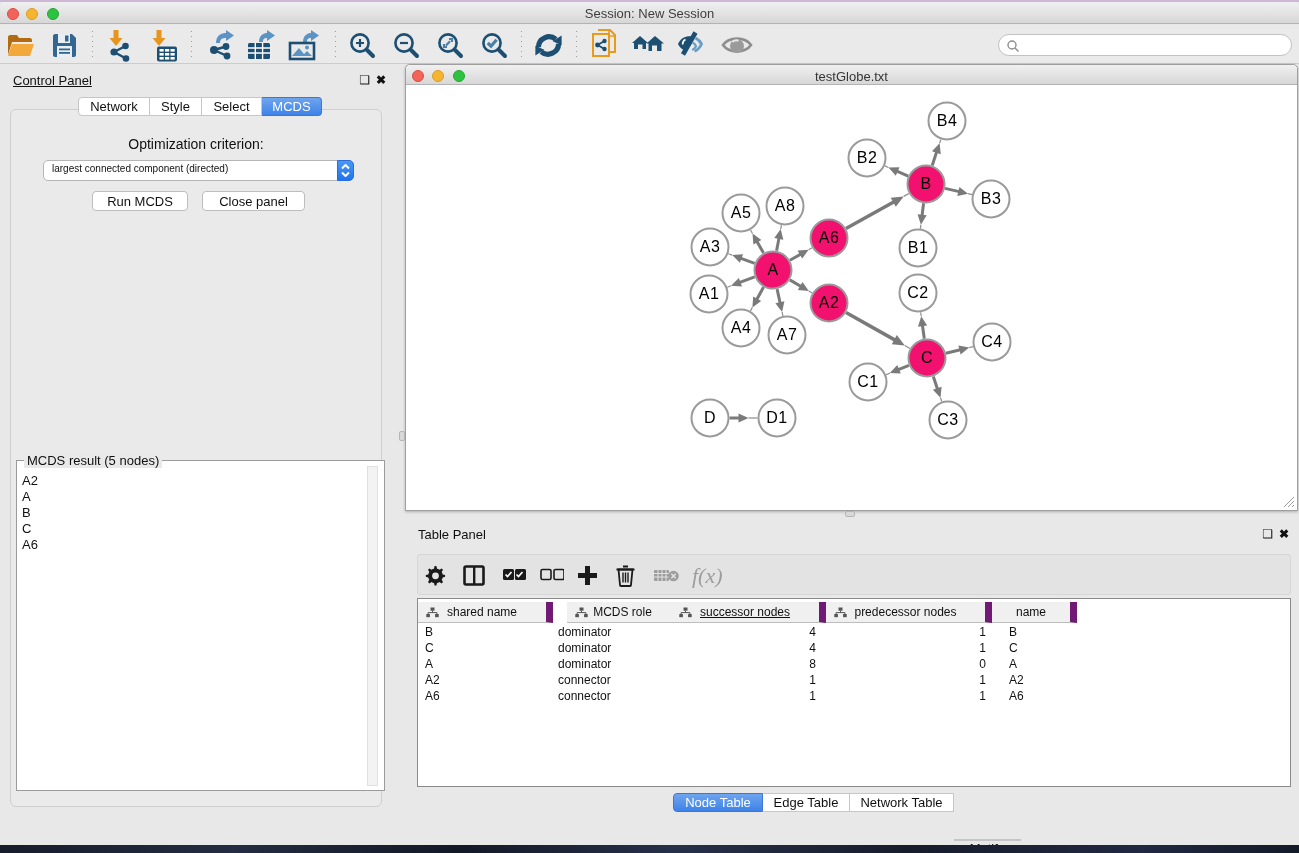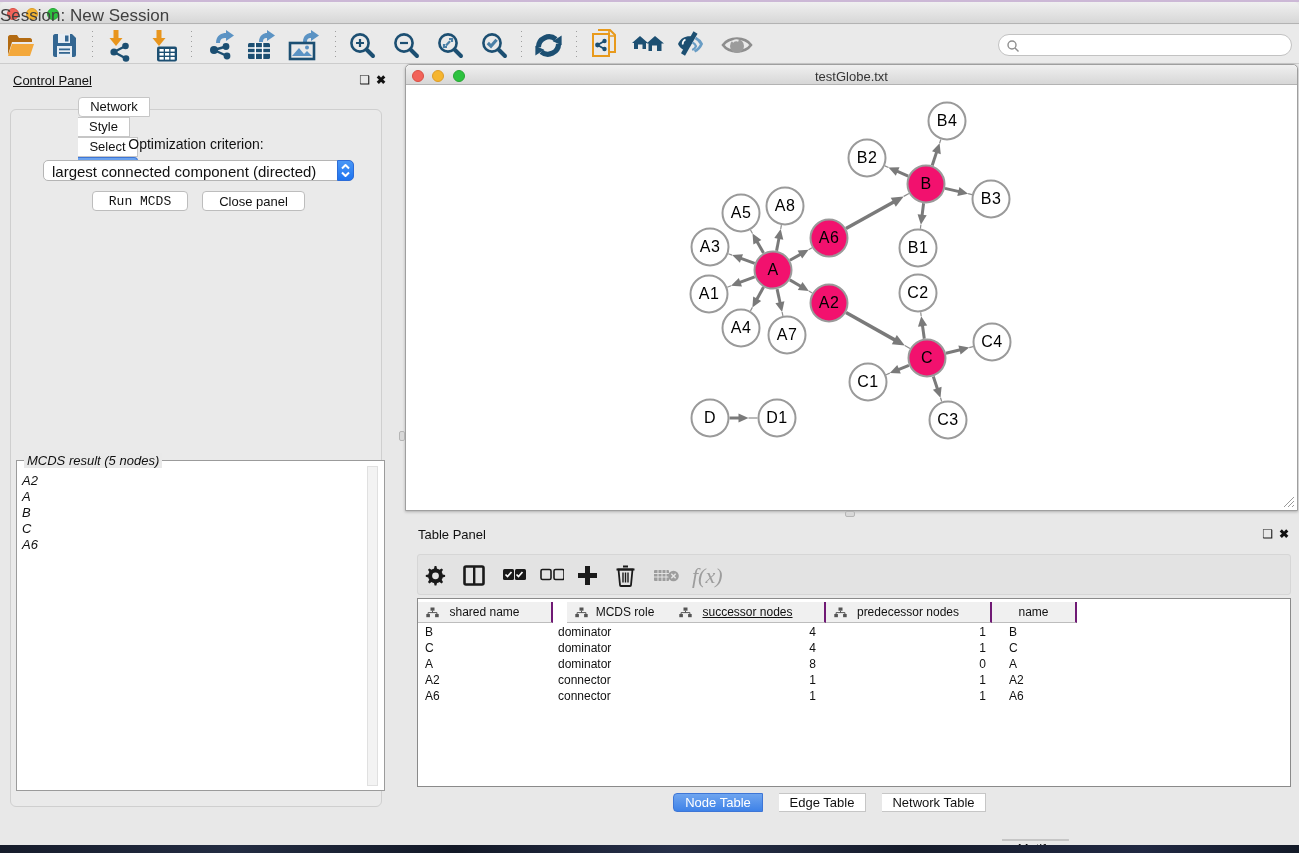--- a/index.html
+++ b/index.html
@@ -11,8 +11,8 @@
 #titlebar { position:absolute; left:0; top:0; width:100%; height:22px;
   background:linear-gradient(#f0f0f0,#d7d7d7); border-bottom:1px solid #b3b3b3;
   border-radius:5px 5px 0 0; }
-#titlebar .title { position:absolute; left:0; right:0; top:4px; text-align:left;
-  font-size:17px; color:#404040; }
+#titlebar .title { position:absolute; left:0; right:0; top:4px; text-align:center;
+  font-size:13px; color:#404040; }
 .tl { position:absolute; top:6px; width:12px; height:12px; border-radius:50%; }
 #toolbar { position:absolute; left:0; top:23px; width:100%; height:39px; background:#eaeaea;
   border-bottom:1px solid #cccccc; }

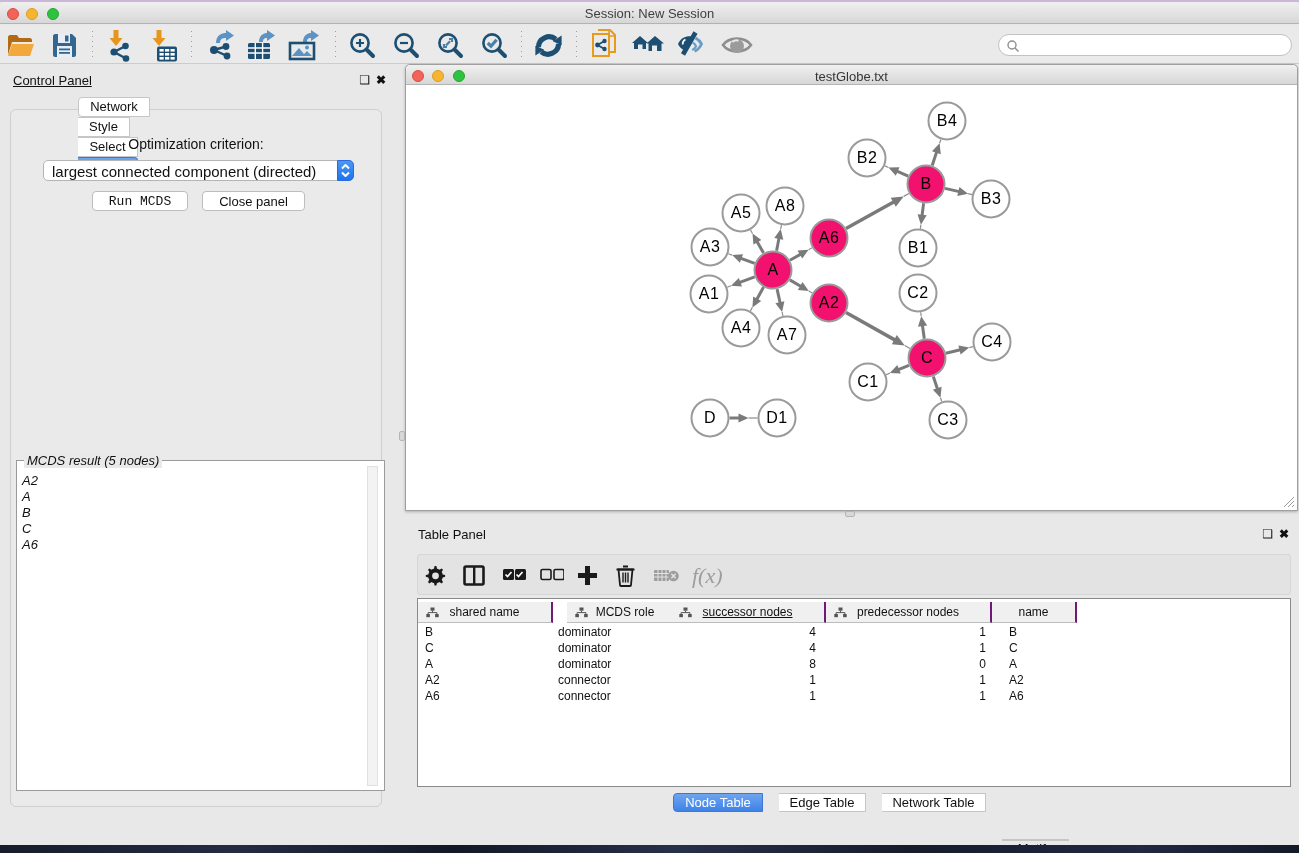--- a/index.html
+++ b/index.html
@@ -214,7 +214,7 @@
     <div class="winbtns" style="right:22px;top:8px;">❑</div>
     <div class="winbtns" style="right:6px;top:8px;font-weight:bold;">✖</div>
     <div id="tabpane"></div>
-    <div class="seg" style="left:78px;top:32px;flex-direction:column;">
+    <div class="seg" style="left:78px;top:32px;">
       <div style="width:72px;">Network</div>
       <div style="width:52px;">Style</div>
       <div style="width:60px;">Select</div>

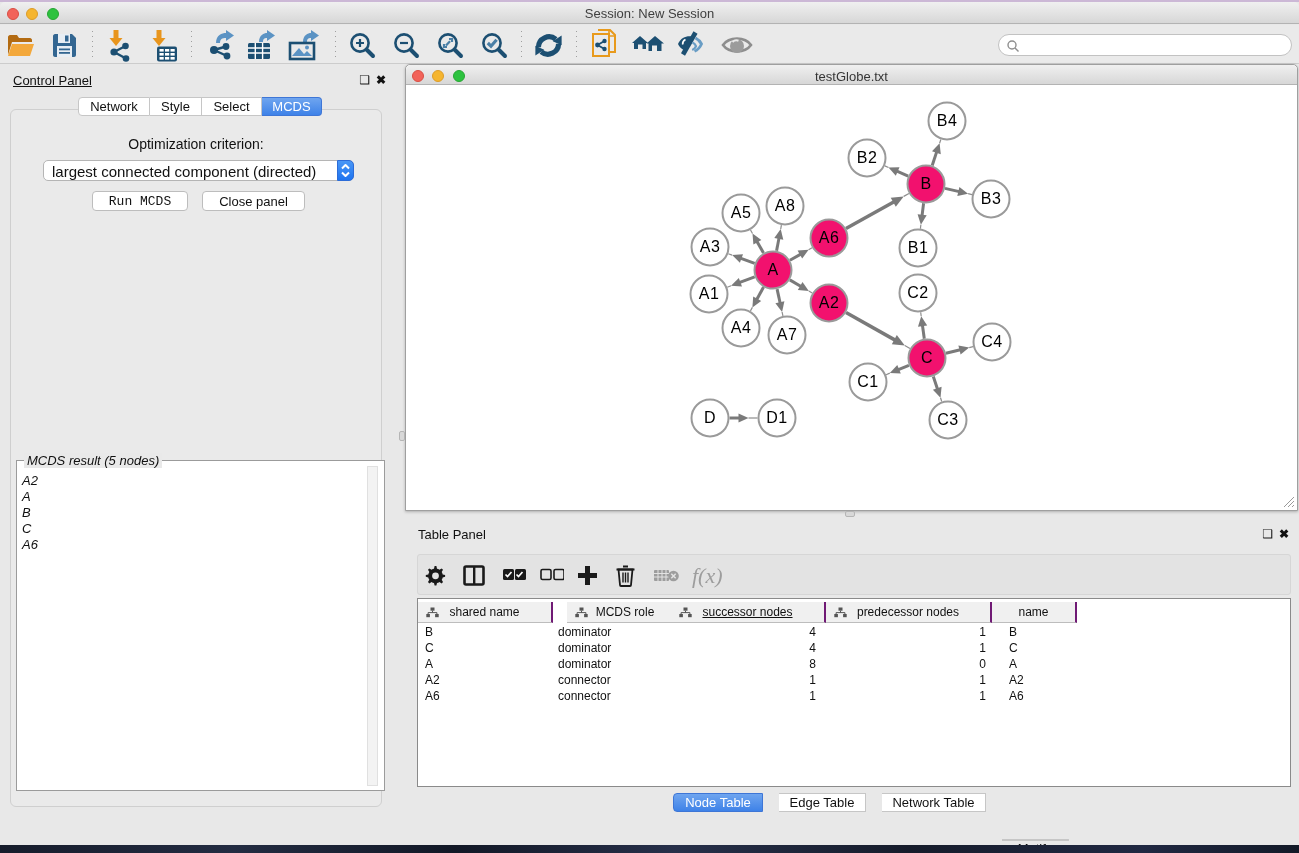--- a/index.html
+++ b/index.html
@@ -222,7 +222,7 @@
     </div>
     <div style="position:absolute;left:0;width:392px;top:71px;text-align:center;font-size:14px;color:#111;">Optimization criterion:</div>
     <div style="position:absolute;left:43px;top:95px;width:311px;height:21px;background:#fff;border:1px solid #b5b5b5;border-radius:5px;">
-      <div style="position:absolute;left:8px;top:2px;font-size:15px;color:#111;">largest connected component (directed)</div>
+      <div style="position:absolute;left:8px;top:2px;font-size:10px;color:#111;">largest connected component (directed)</div>
       <div style="position:absolute;right:-1px;top:-1px;width:17px;height:21px;background:linear-gradient(#4a97f6,#1e74ef);border-radius:0 5px 5px 0;border:1px solid #2c6cd8;">
         <svg width="15" height="19" viewBox="0 0 15 19">
             <path d="M4 7.5 L7.5 4 L11 7.5" stroke="#fff" stroke-width="2" fill="none" stroke-linejoin="round"></path>

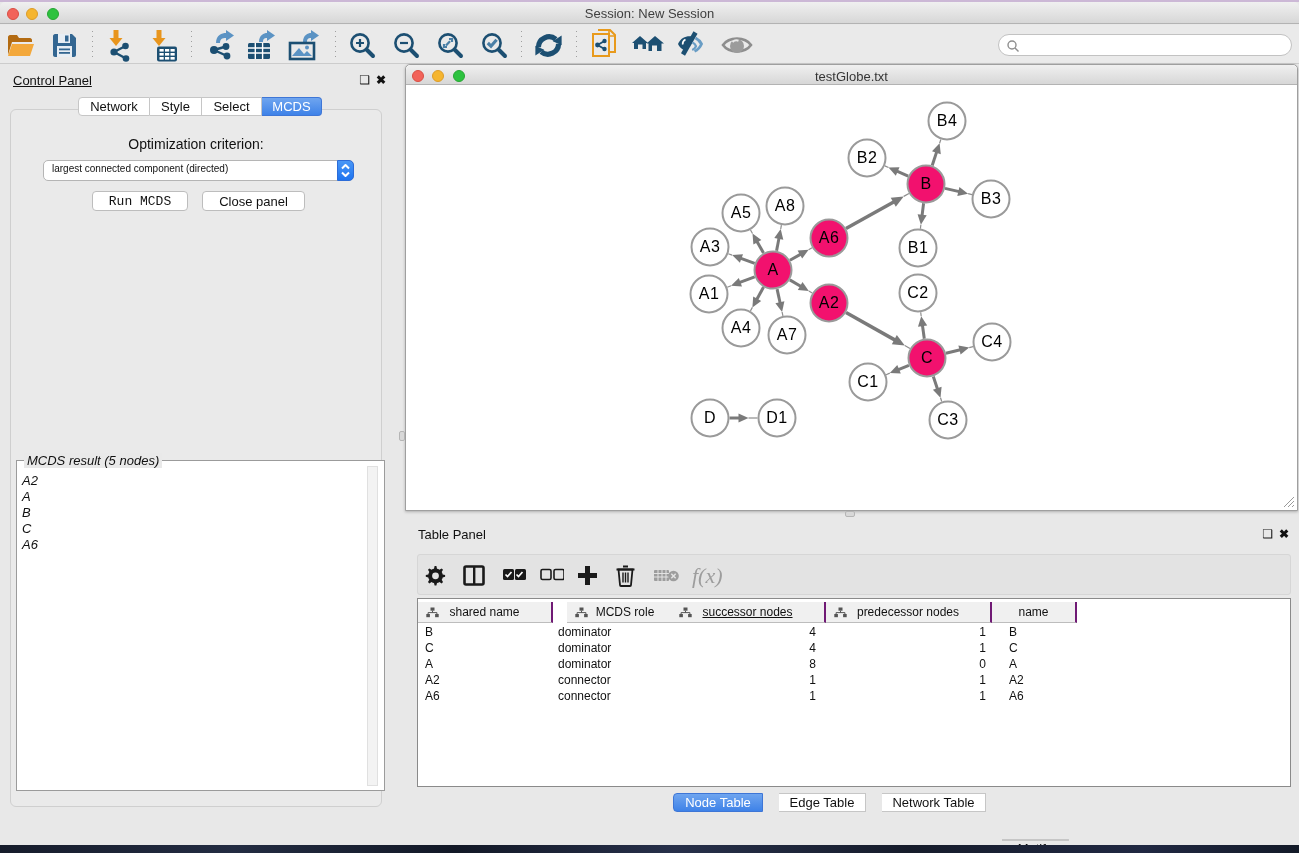--- a/index.html
+++ b/index.html
@@ -230,7 +230,7 @@
           </svg>
       </div>
     </div>
-    <div class="btn" style="left:92px;top:126px;width:96px;height:20px;line-height:19px;font-family:Liberation Mono, monospace;">Run MCDS</div>
+    <div class="btn" style="left:92px;top:126px;width:96px;height:20px;line-height:19px;">Run MCDS</div>
     <div class="btn" style="left:202px;top:126px;width:103px;height:20px;line-height:19px;">Close panel</div>
     <div id="groupbox">
       <div class="gtitle">MCDS result (5 nodes)</div>

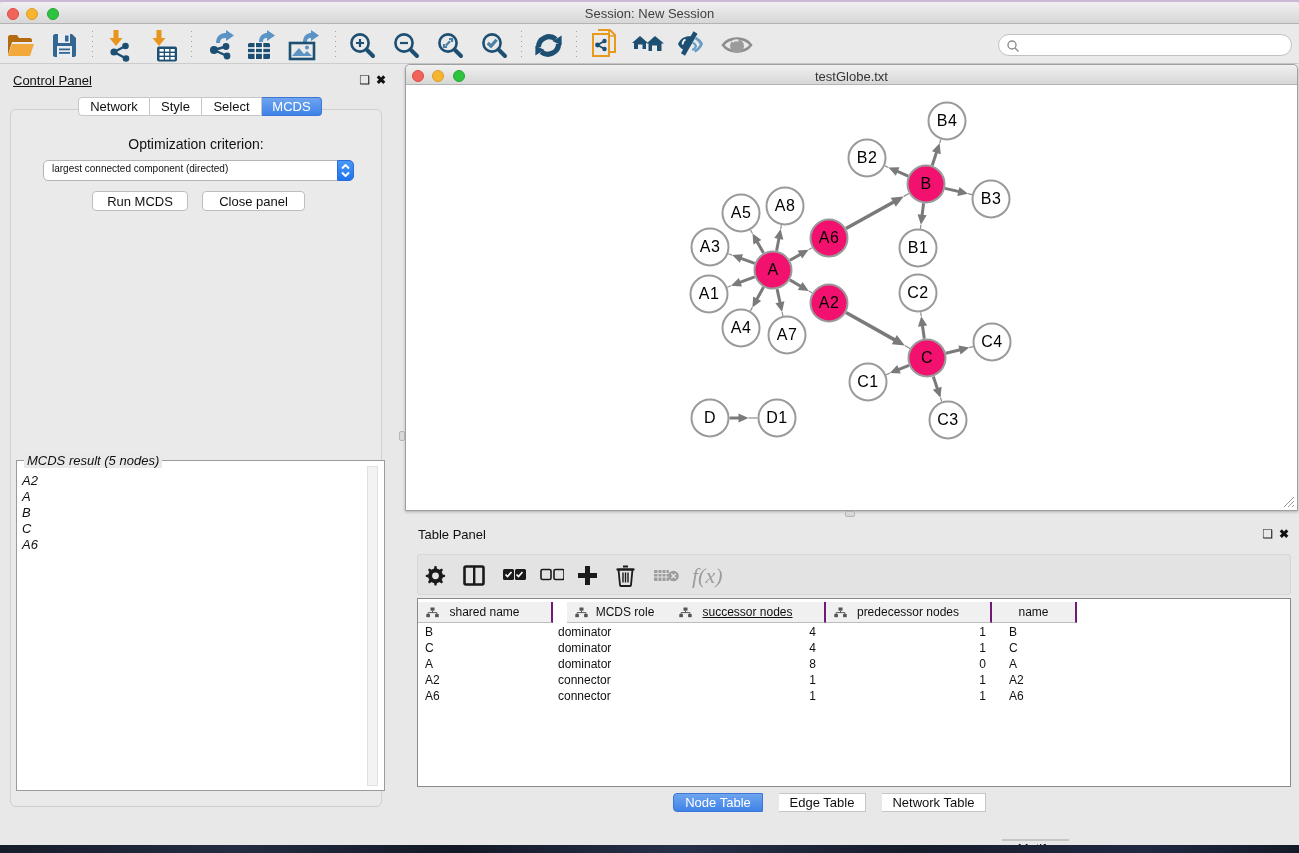--- a/index.html
+++ b/index.html
@@ -36,7 +36,7 @@
 .btn { position:absolute; background:#fff; border:1px solid #bdbdbd; border-radius:4px;
   font-size:13px; color:#111; text-align:center; }
 #groupbox { position:absolute; left:16px; top:395px; width:369px; height:331px;
-  border:1px solid #9b9b9b; background:#fff;font-style:italic; }
+  border:1px solid #9b9b9b; background:#fff; }
 #groupbox .gtitle { position:absolute; left:7px; top:-8px; background:#e9e9e9; padding:0 3px;
   font-size:13px; color:#111; }
 #grouplist { position:absolute; left:1px; top:12px; right:16px; bottom:1px; background:#fff;

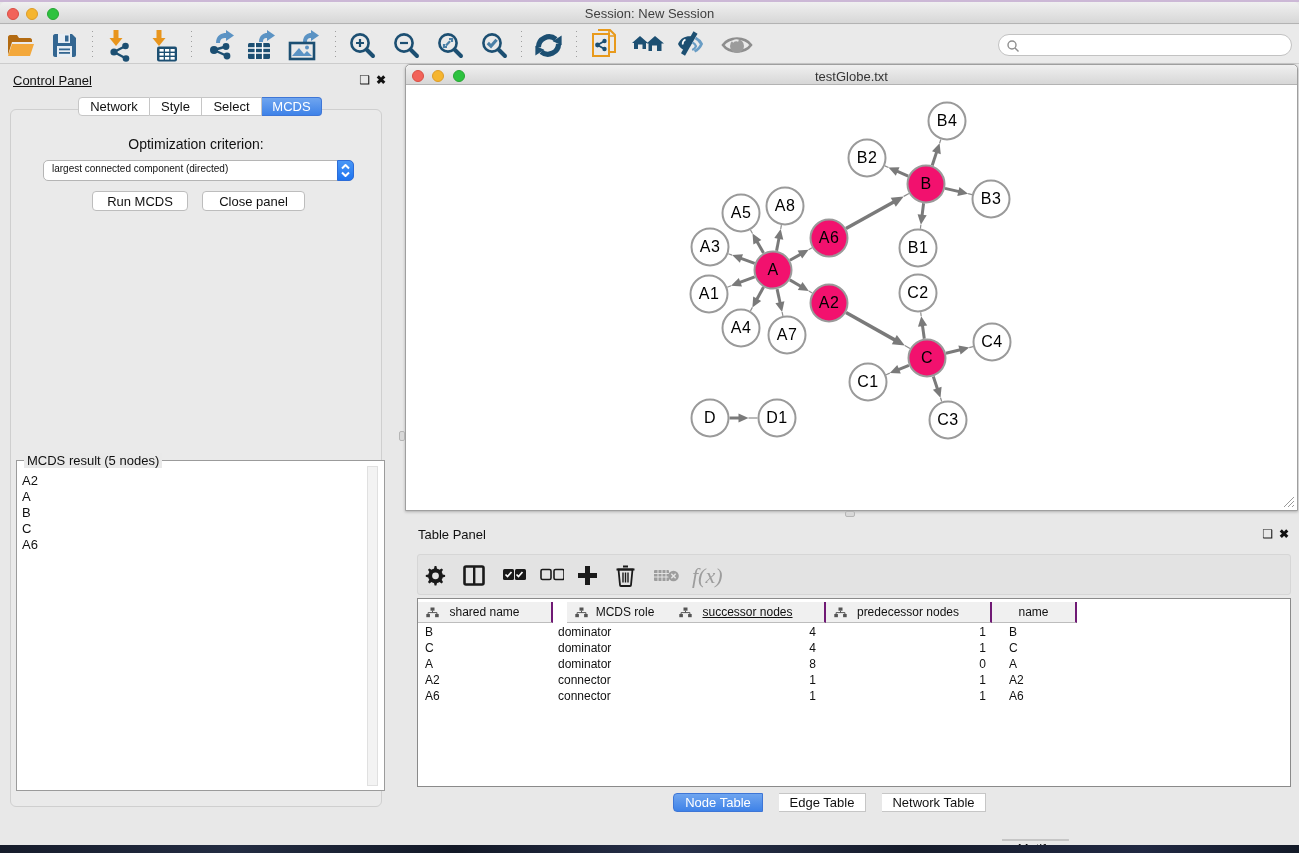--- a/index.html
+++ b/index.html
@@ -59,7 +59,7 @@
   border:1px solid #d6d6d6; border-radius:3px; }
 #ttable { position:absolute; left:12px; top:76px; width:874px; height:189px; background:#fff;
   border:1px solid #8a8a8a; font-size:12px; }
-.th { position:absolute; top:3px; height:21px; background:#f0f0f0; border-right:2px solid #701a75;
+.th { position:absolute; top:3px; height:21px; background:#f0f0f0; border-right:7px solid #701a75;
   border-bottom:1px solid #bdbdbd; color:#111; text-align:center; line-height:21px; font-size:12px; }
 .td { position:absolute; height:16px; line-height:16px; color:#111; font-size:12px; }
 

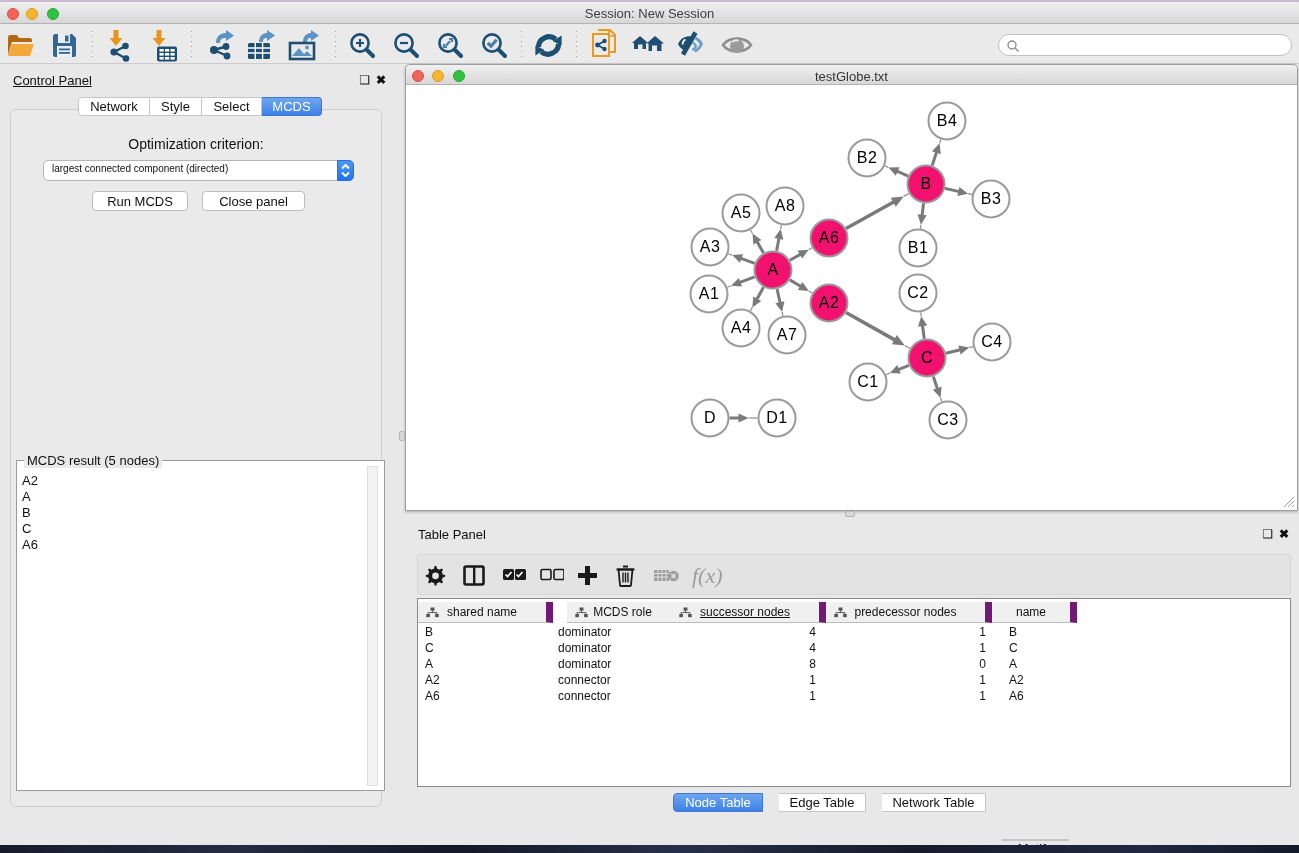--- a/index.html
+++ b/index.html
@@ -461,7 +461,7 @@
 <div class="td" style="left:408px;top:89px;width:160px;text-align:right;">1</div>
 <div class="td" style="left:591px;top:89px;">A6</div>
     </div>
-    <div class="seg" style="left:268px;top:271px;gap:16px;">
+    <div class="seg" style="left:268px;top:271px;">
       <div class="sel" style="width:90px;">Node Table</div>
       <div style="width:87px;">Edge Table</div>
       <div style="width:104px;">Network Table</div>

